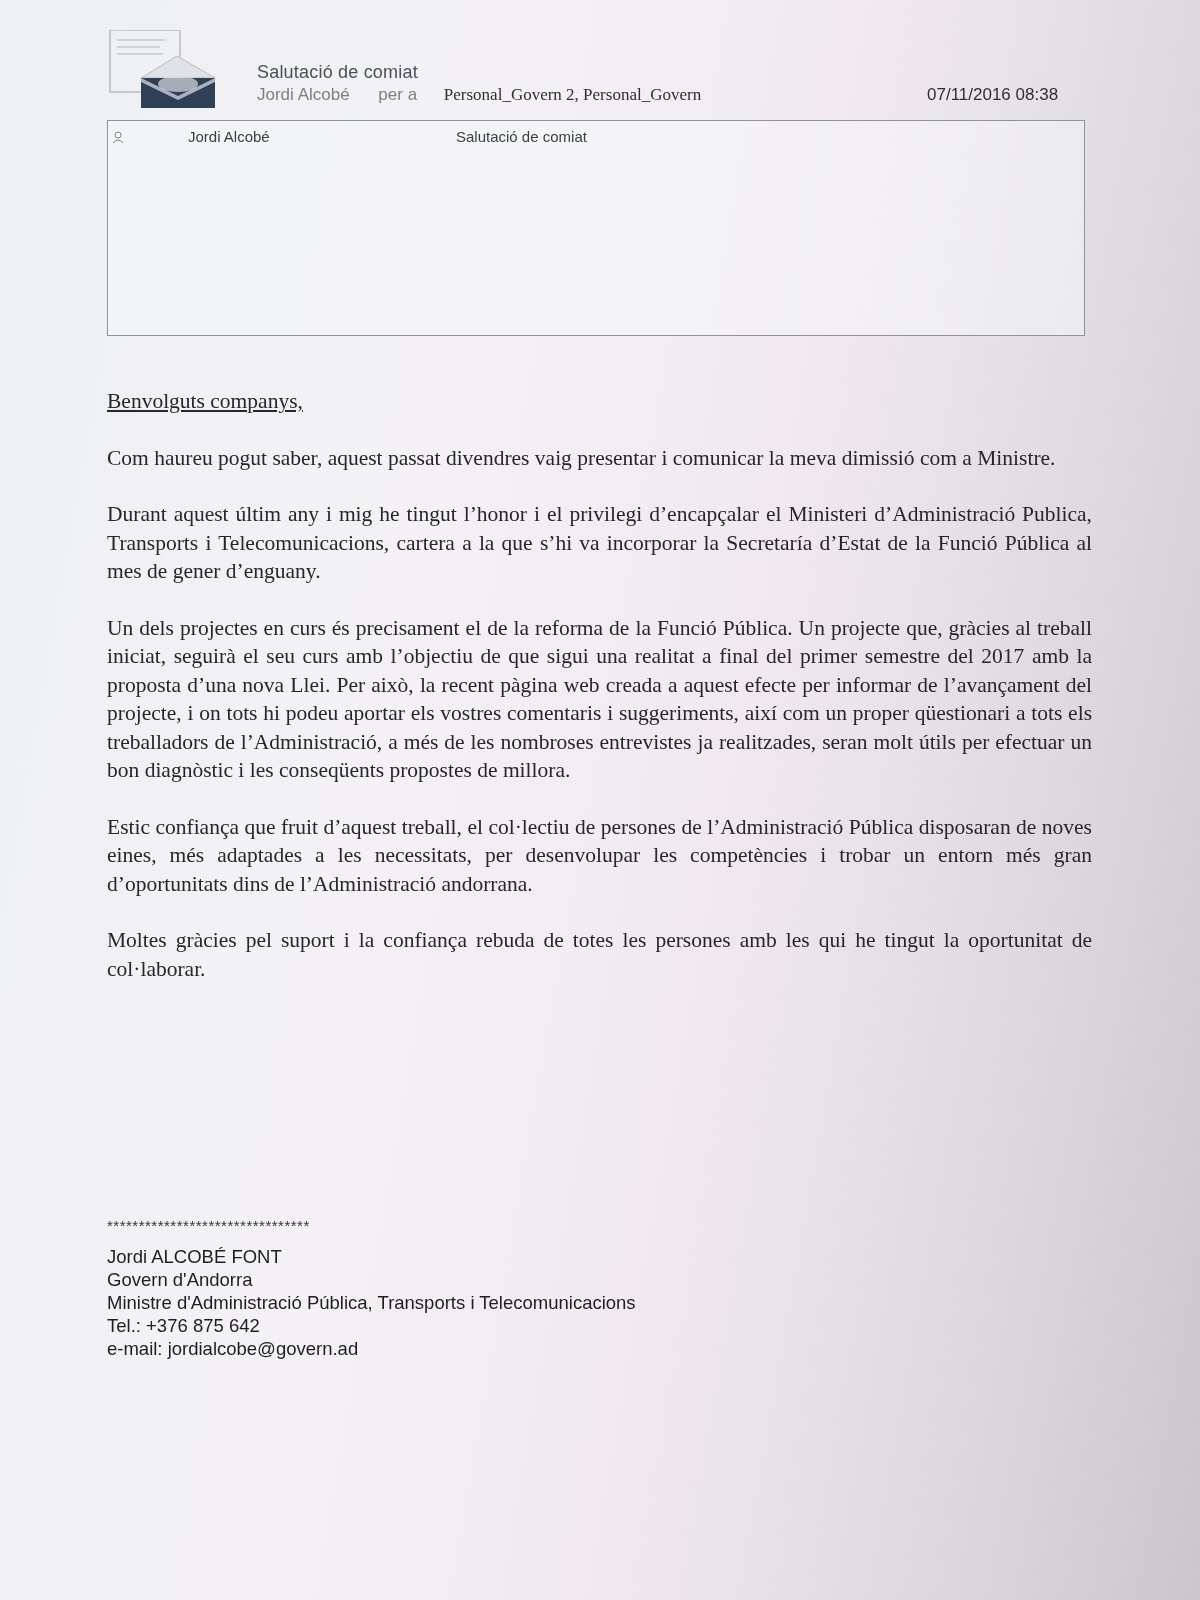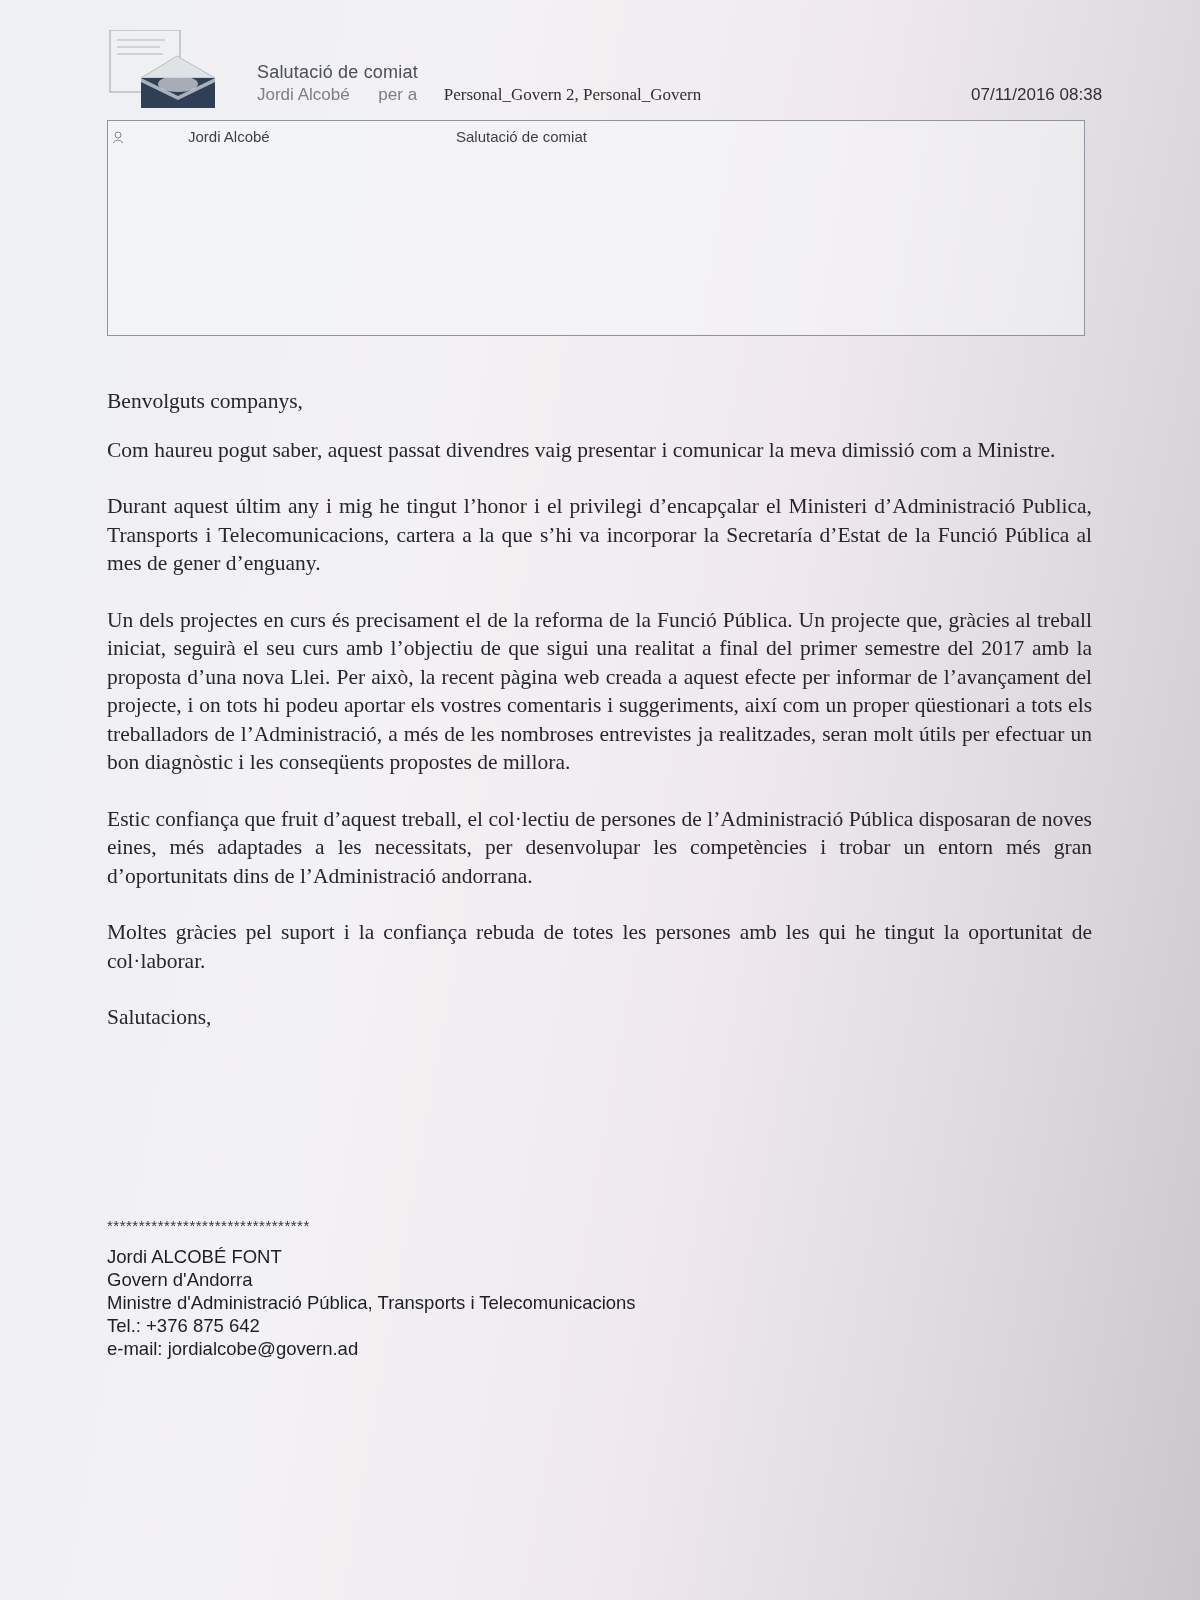--- a/index.html
+++ b/index.html
@@ -63,7 +63,6 @@
       font-size: 17px;
       color: #2d2f35;
       white-space: nowrap;
-      margin-left: 44px;
     }
     
     .quoted-box {

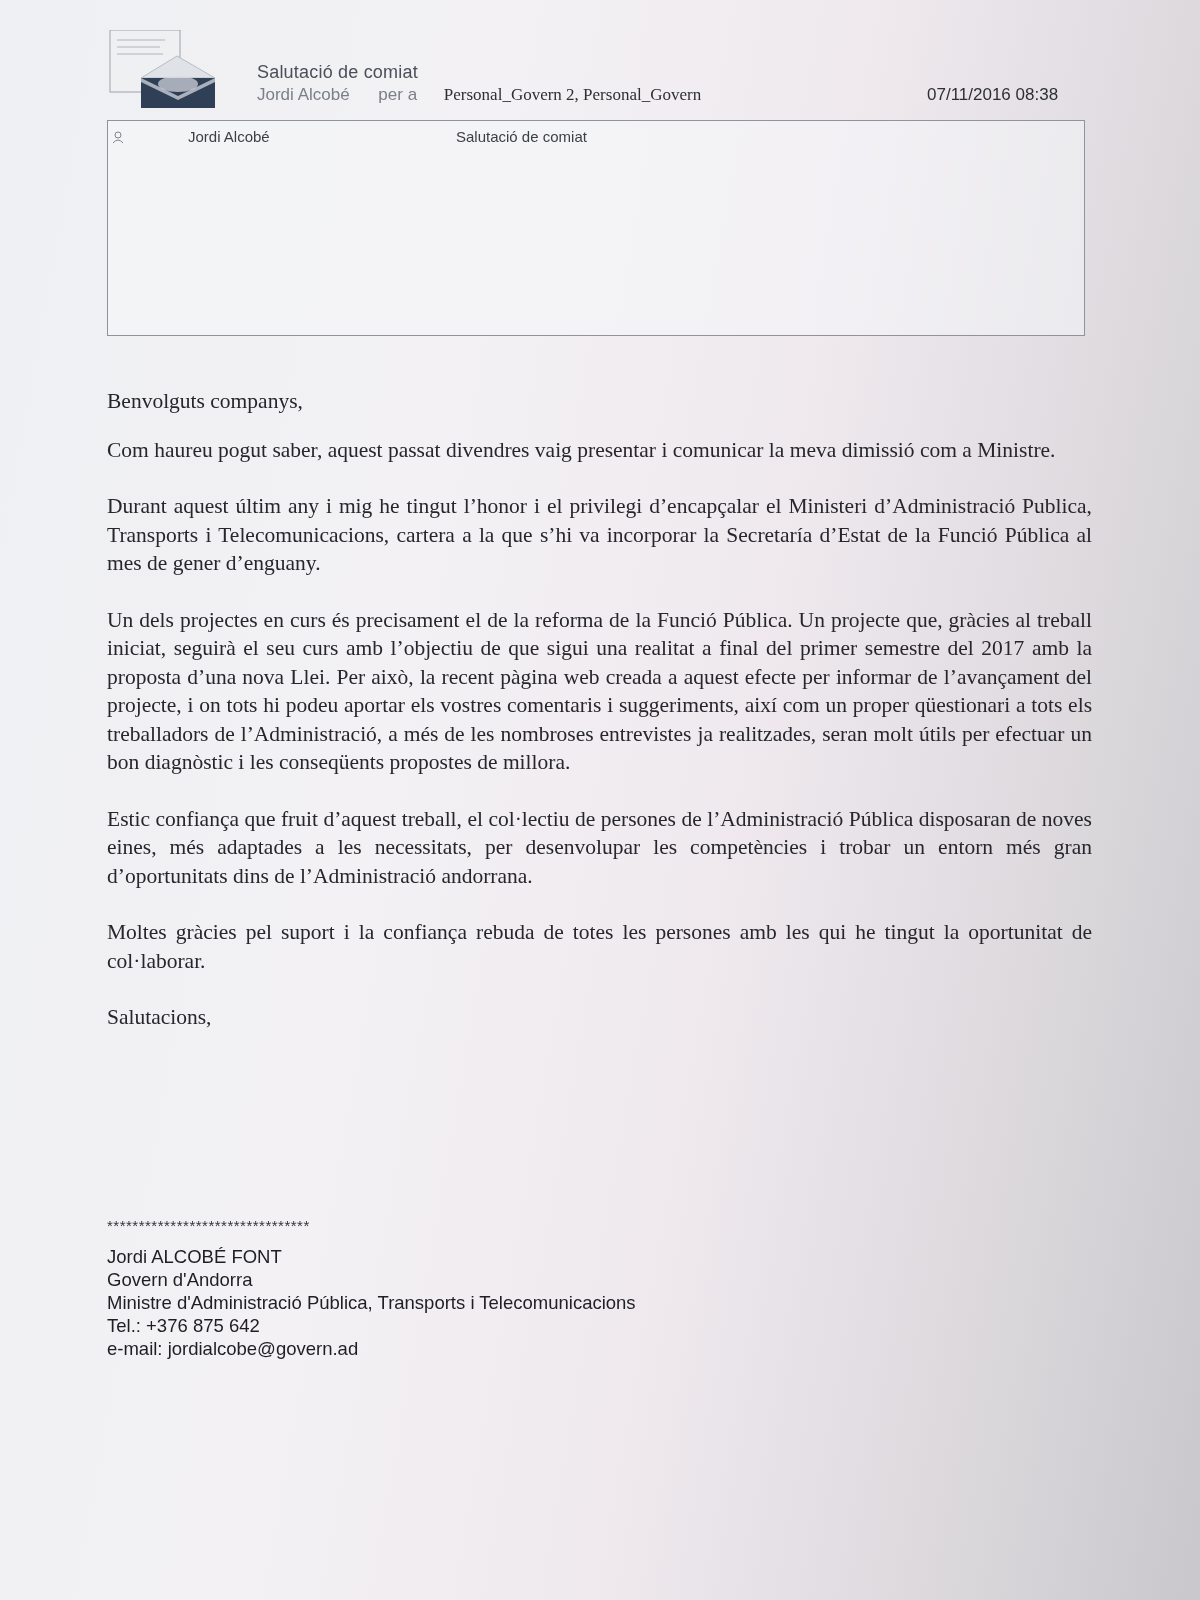--- a/index.html
+++ b/index.html
@@ -112,7 +112,7 @@
     .letter p {
       margin: 0 0 28px 0;
     }
-    .letter p.greeting { margin-bottom: 20px; }
+    .letter p.greeting { margin-bottom: 28px; text-decoration: underline; }
     .signature {
       position: absolute;
       left: 107px;

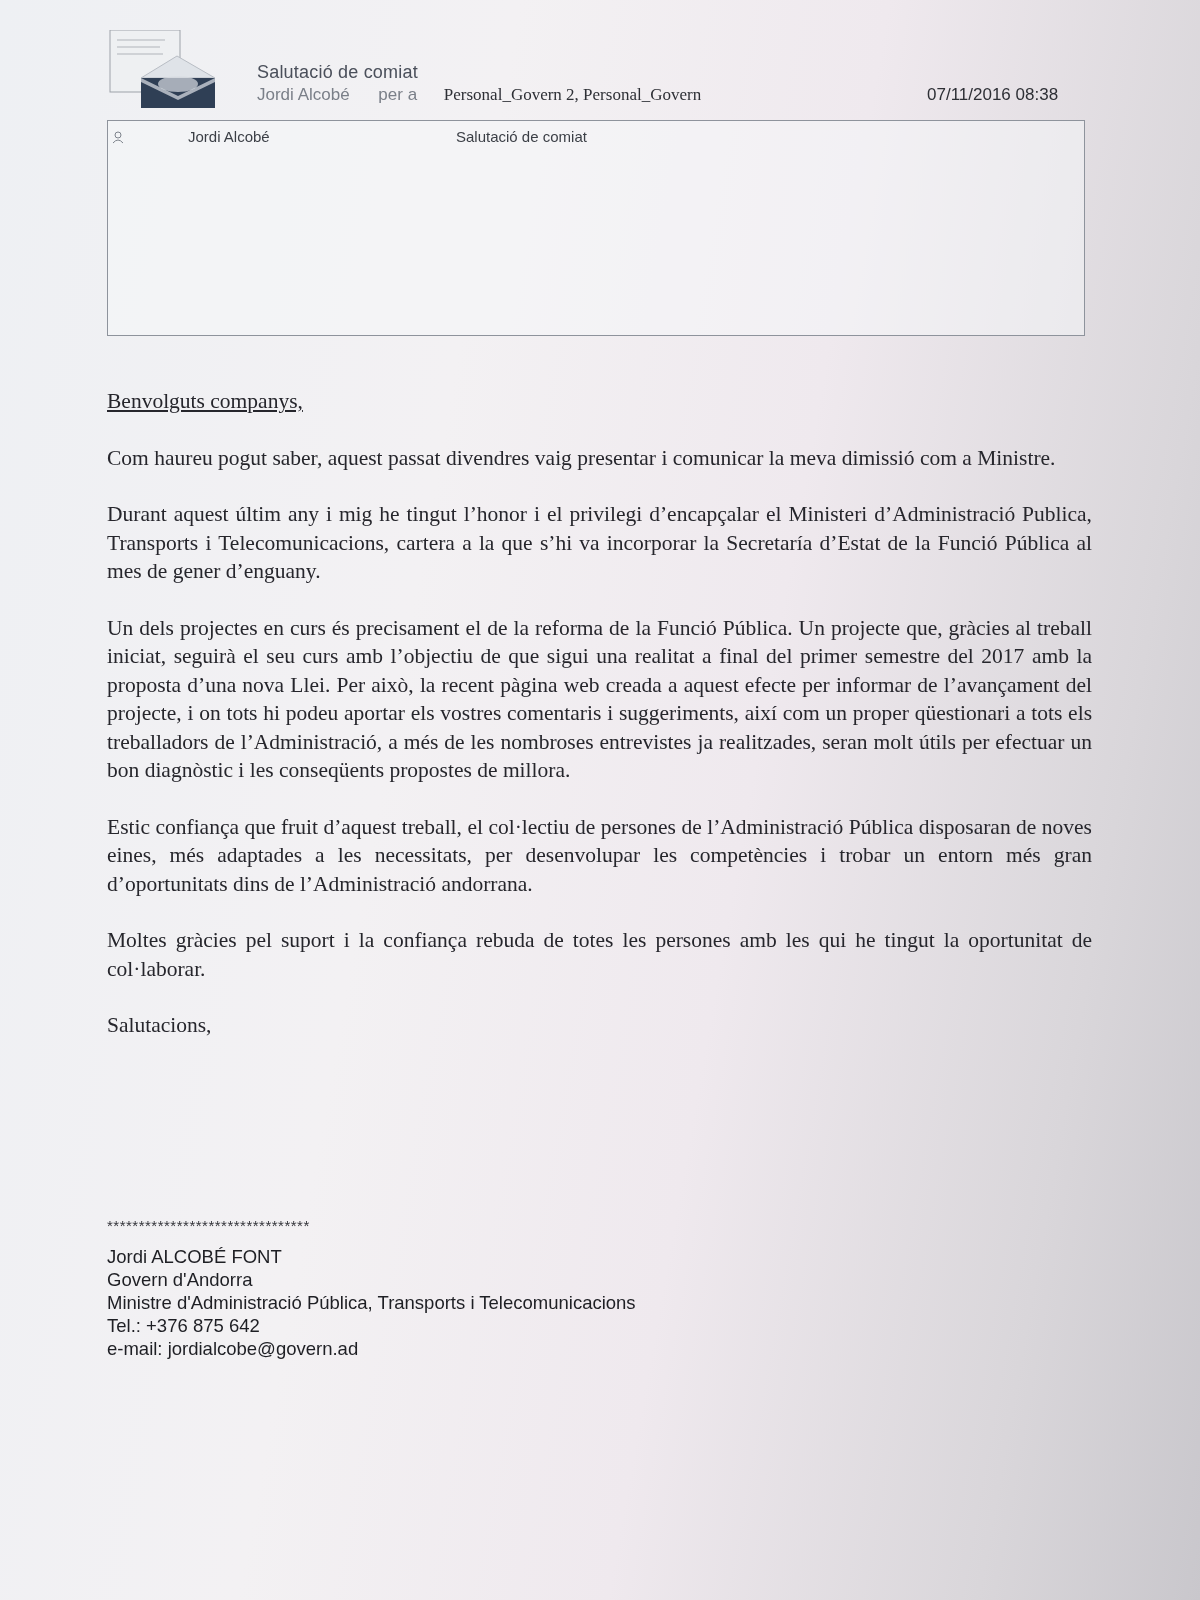--- a/index.html
+++ b/index.html
@@ -179,7 +179,6 @@
     <p>Un dels projectes en curs és precisament el de la reforma de la Funció Pública. Un projecte que, gràcies al treball iniciat, seguirà el seu curs amb l’objectiu de que sigui una realitat a final del primer semestre del 2017 amb la proposta d’una nova Llei. Per això, la recent pàgina web creada a aquest efecte per informar de l’avançament del projecte, i on tots hi podeu aportar els vostres comentaris i suggeriments, així com un proper qüestionari a tots els treballadors de l’Administració, a més de les nombroses entrevistes ja realitzades, seran molt útils per efectuar un bon diagnòstic i les conseqüents propostes de millora.</p>
     <p>Estic confiança que fruit d’aquest treball, el col·lectiu de persones de l’Administració Pública disposaran de noves eines, més adaptades a les necessitats, per desenvolupar les competències i trobar un entorn més gran d’oportunitats dins de l’Administració andorrana.</p>
     <p>Moltes gràcies pel suport i la confiança rebuda de totes les persones amb les qui he tingut la oportunitat de col·laborar.</p>
-    <p>Salutacions,</p>
   </div>
 
   <div class="signature">

